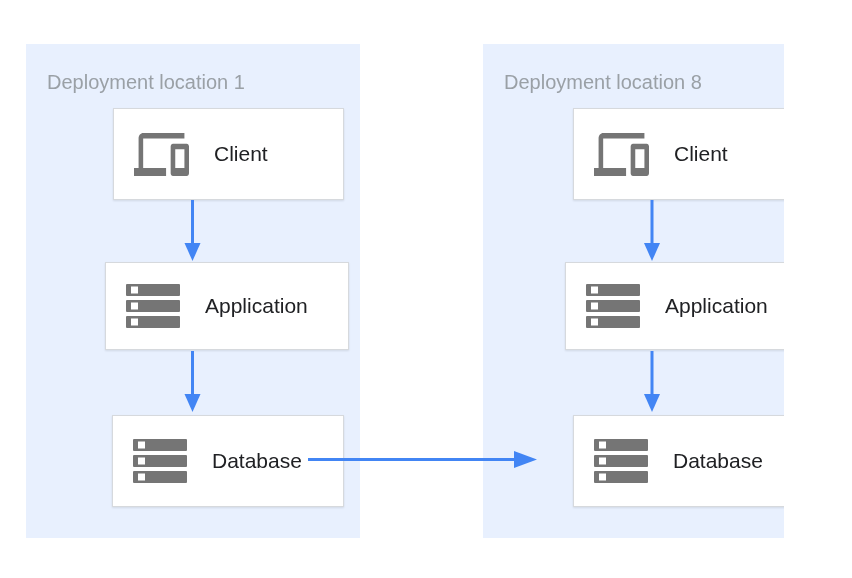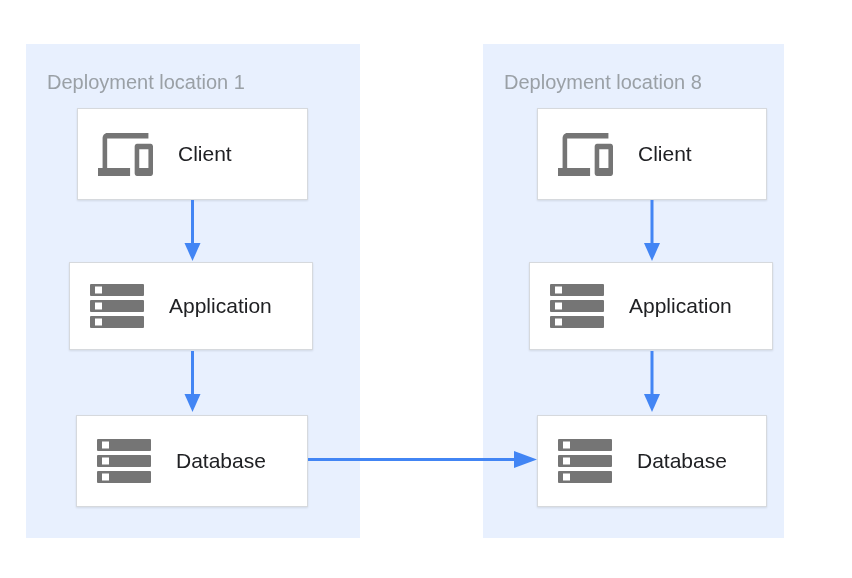--- a/index.html
+++ b/index.html
@@ -45,6 +45,7 @@
     display: flex;
     align-items: center;
     padding-left: 20px;
+    margin-left: 36px;
   }
   .node-icon {
     display: inline-flex;

